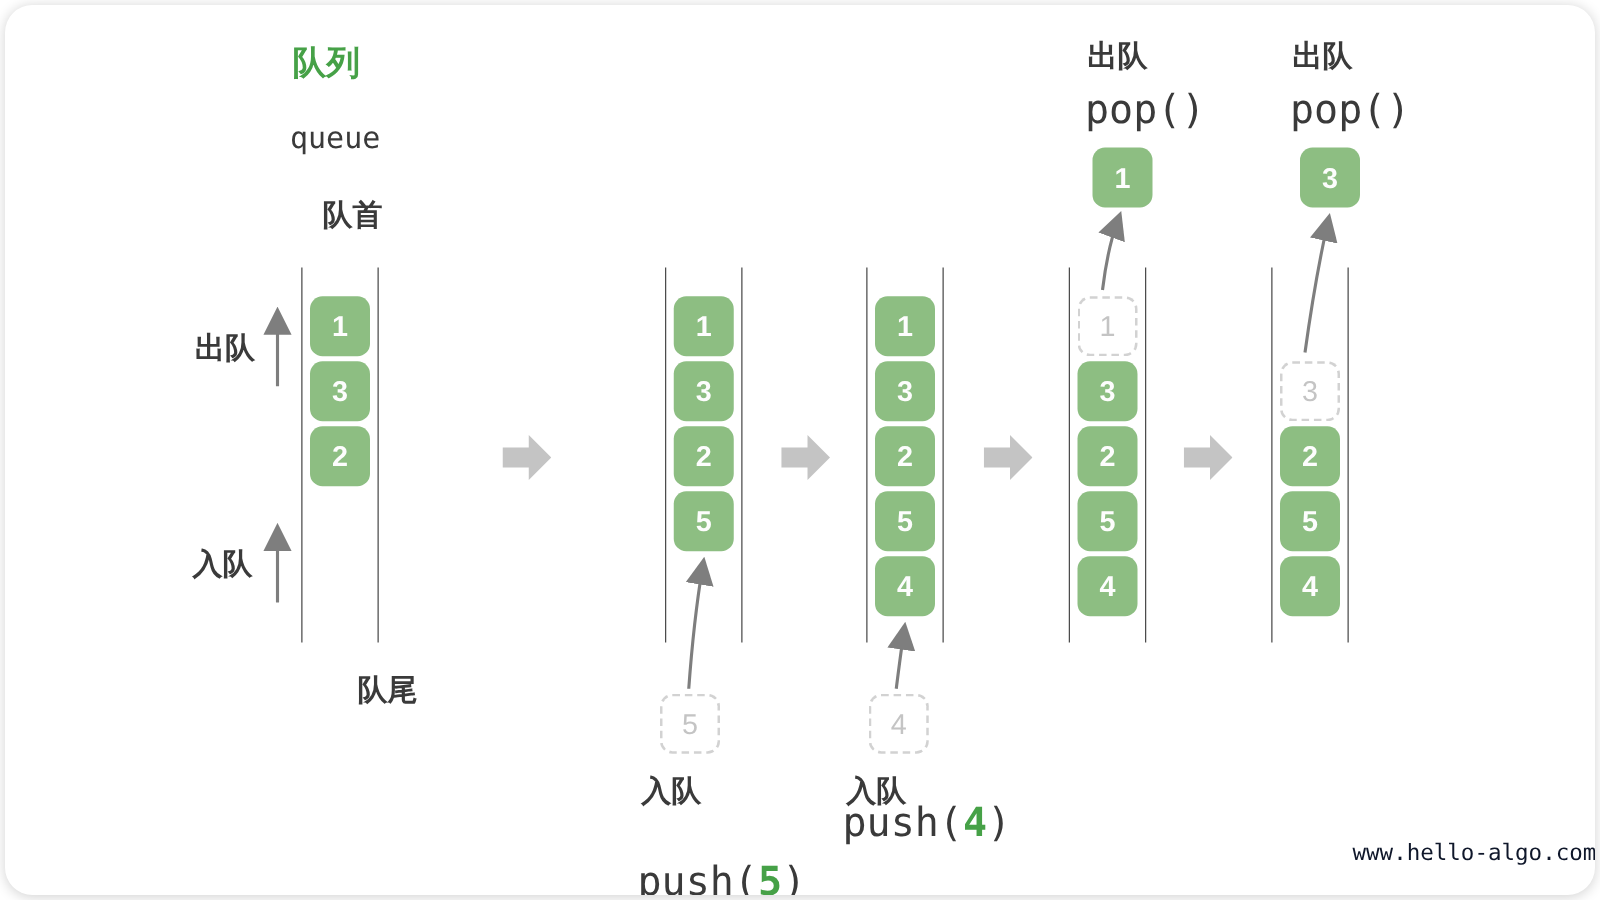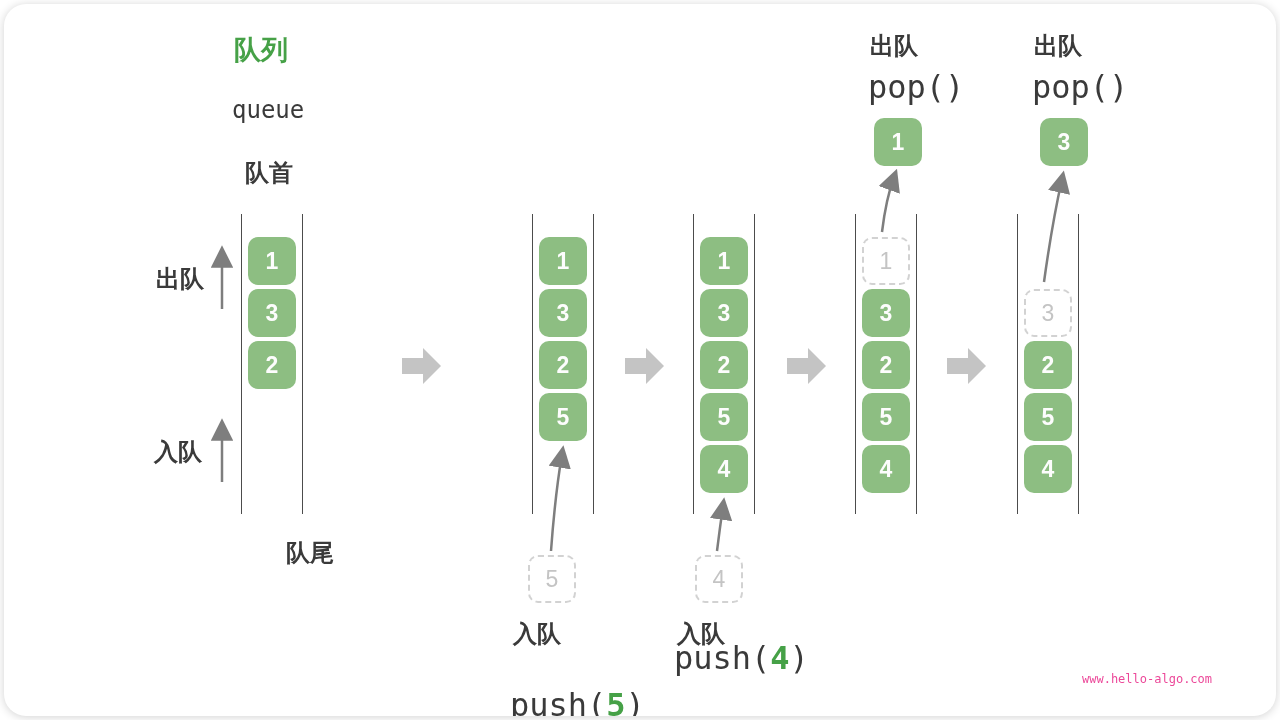--- a/index.html
+++ b/index.html
@@ -70,7 +70,7 @@
   <div class="title-zh">队列</div>
   <div class="title-en mono">queue</div>
 
-  <div class="zh abs" style="left:241px; top:156px;">队首</div>
+  <div class="zh abs" style="left:254px; top:156px;">队首</div>
   <div class="zh abs" style="left:152px; top:262px;">出队</div>
   <div class="zh abs" style="left:150px; top:435px;">入队</div>
   <div class="zh abs" style="left:243px; top:536px;margin-left:39px;">队尾</div>

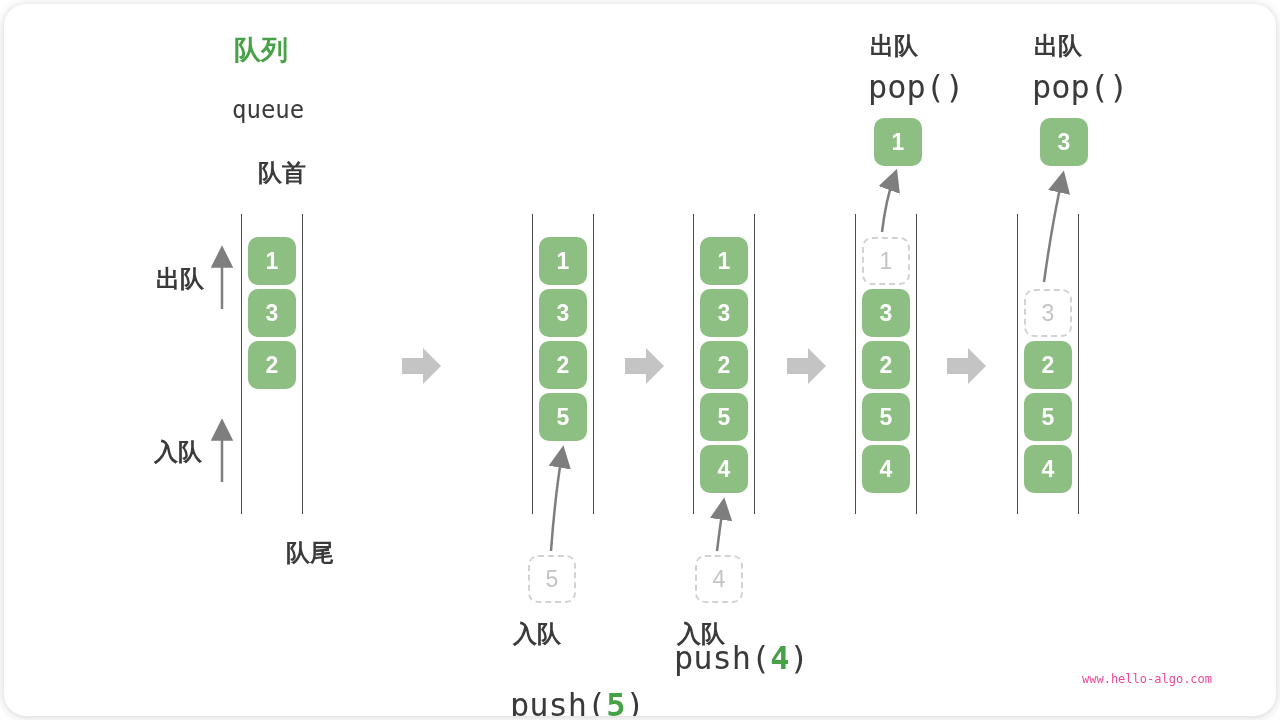--- a/index.html
+++ b/index.html
@@ -59,7 +59,7 @@
   .watermark {
     position:absolute; left:1078px; top:668px;
     font-family:"DejaVu Sans Mono", monospace;
-    font-size:12px; color:#ec4899; white-space:nowrap;
+    font-size:18px; color:#0f172a; white-space:nowrap;
   }
 </style>
 </head>

